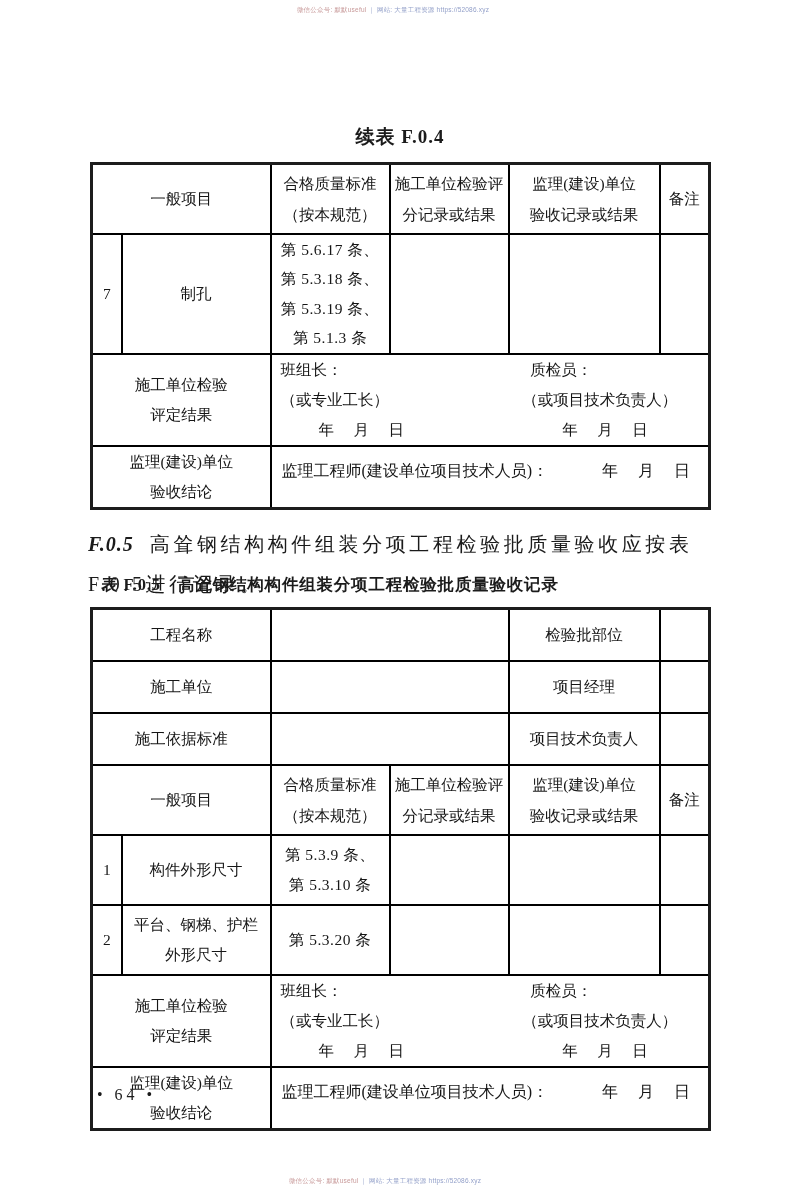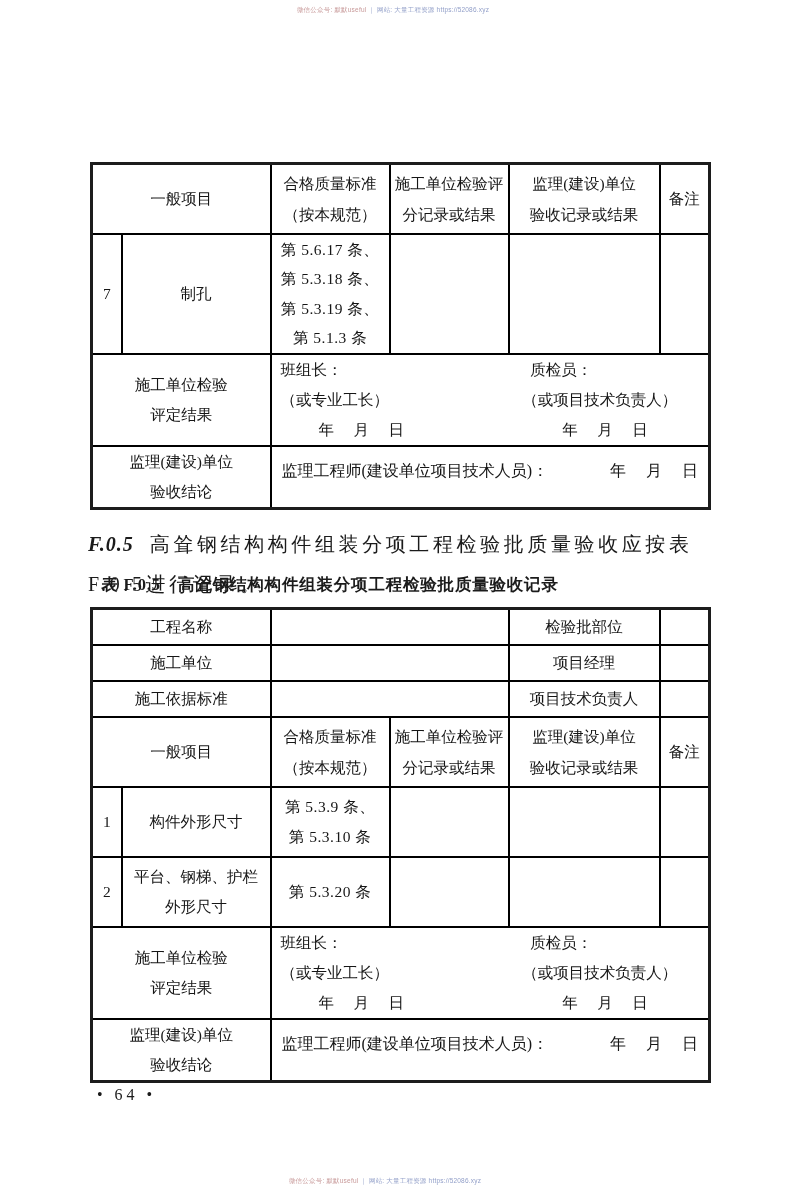--- a/index.html
+++ b/index.html
@@ -65,6 +65,7 @@
     <span class="wm-b">｜ 网站: 大量工程资源 https://52086.xyz</span>
   </div>
 
+  <div class="title1">续表 F.0.4</div>
 
   <table class="grid t1">
     <colgroup>

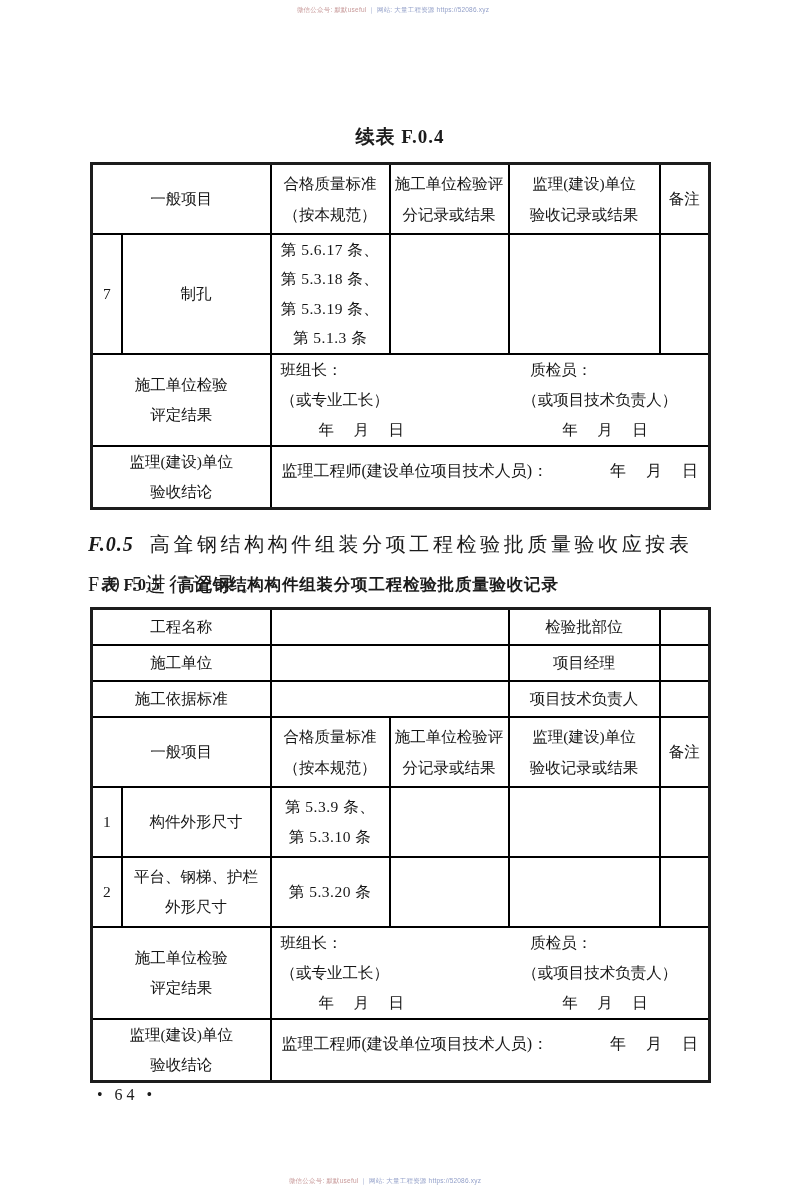--- a/index.html
+++ b/index.html
@@ -44,7 +44,7 @@
 
   td.concl-cell{vertical-align:bottom;}
   .concl-wrap{display:flex;justify-content:space-between;align-items:center;
-    box-sizing:border-box;padding:0 8px 12px 10px;font-size:16px;}
+    box-sizing:border-box;padding:0 16px 12px 10px;font-size:16px;}
   .concl-date{letter-spacing:2px;white-space:nowrap;}
 
   .clause{position:absolute;top:504px;left:88px;width:628px;

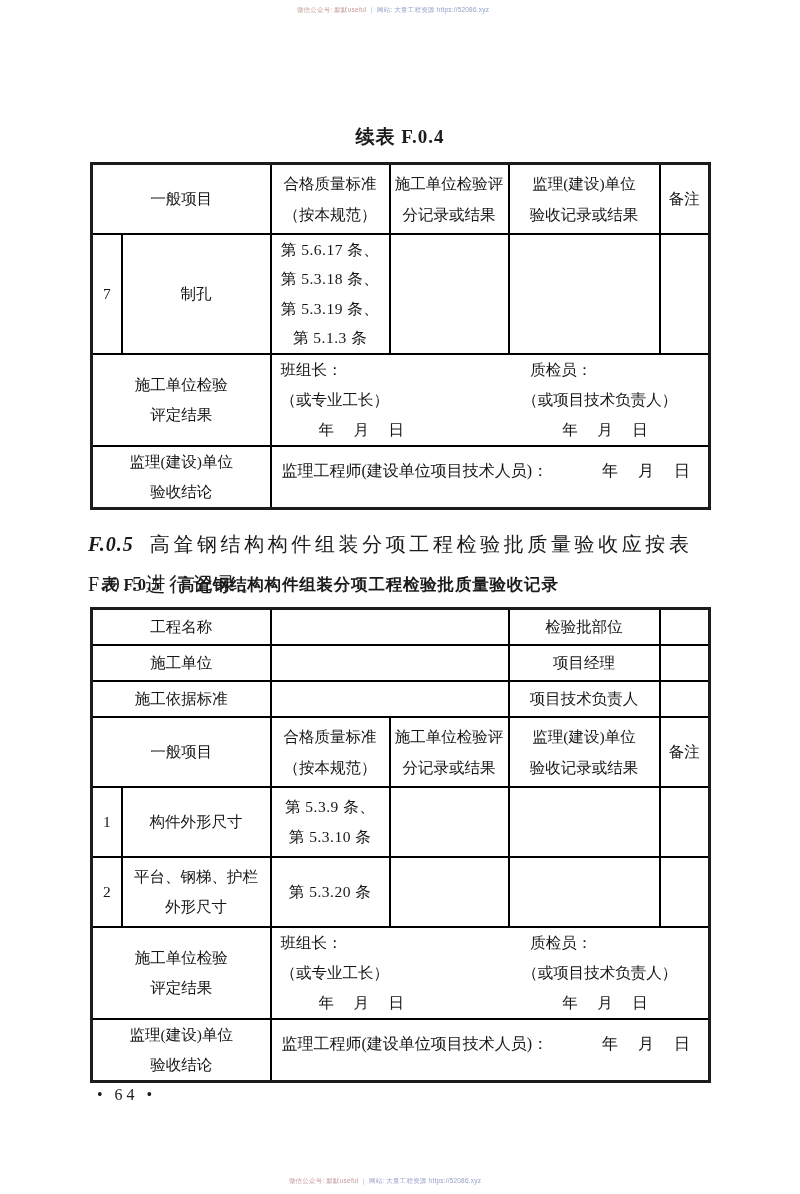--- a/index.html
+++ b/index.html
@@ -25,7 +25,7 @@
   table.grid{border:3px solid #1c1c1c;}
   table.grid td{border:2px solid #000000;padding:0;text-align:center;
     vertical-align:middle;font-size:15.5px;line-height:29px;color:#161616;}
-  tr.h36{height:36px;}
+  tr.h36{height:52px;}
   tr.h60{height:60px;}
   tr.h70{height:70px;}
   tr.h90{height:90px;}

